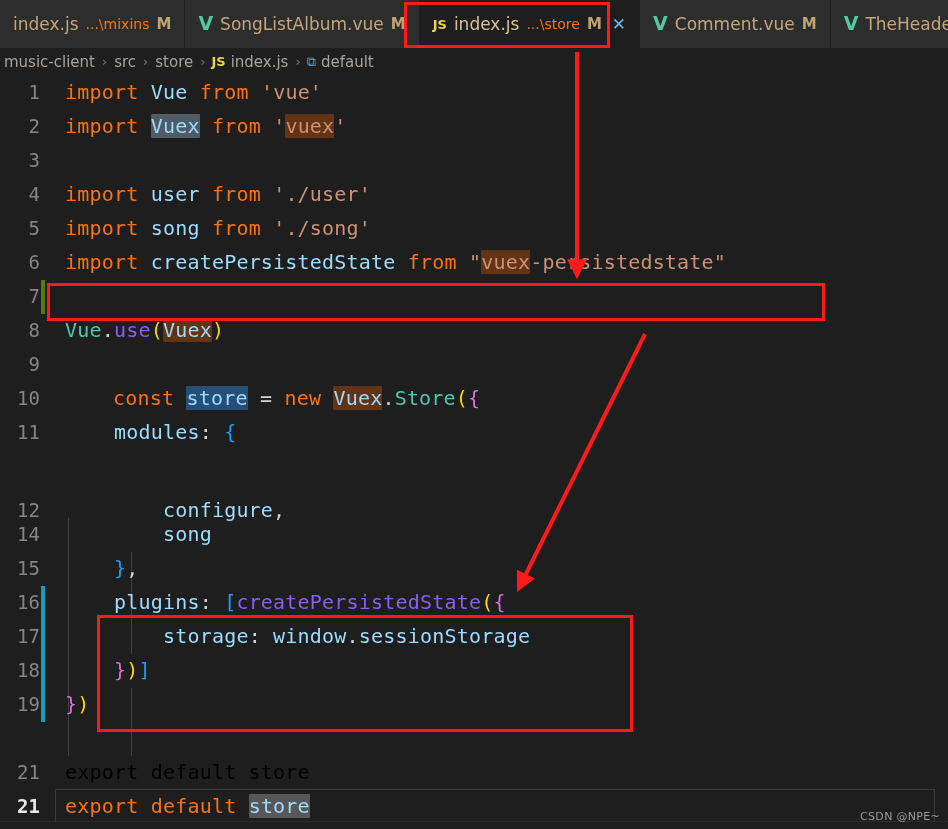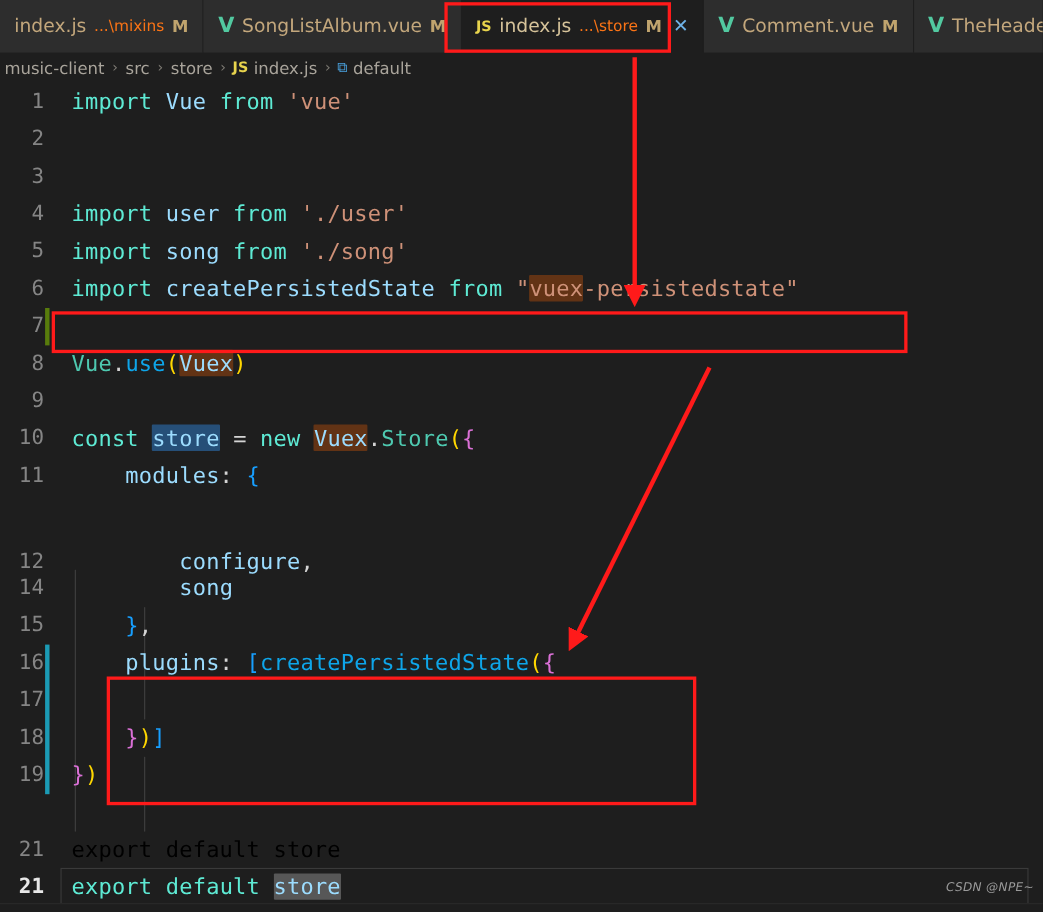--- a/index.html
+++ b/index.html
@@ -106,7 +106,7 @@
   }
 
   
-  .kw    { color: #5eead4; }   
+  .kw    { color: #f97316; }   
   .id    { color: #9cdcfe; }   
   .cls   { color: #4ec9b0; }   
   .str   { color: #ce9178; }   

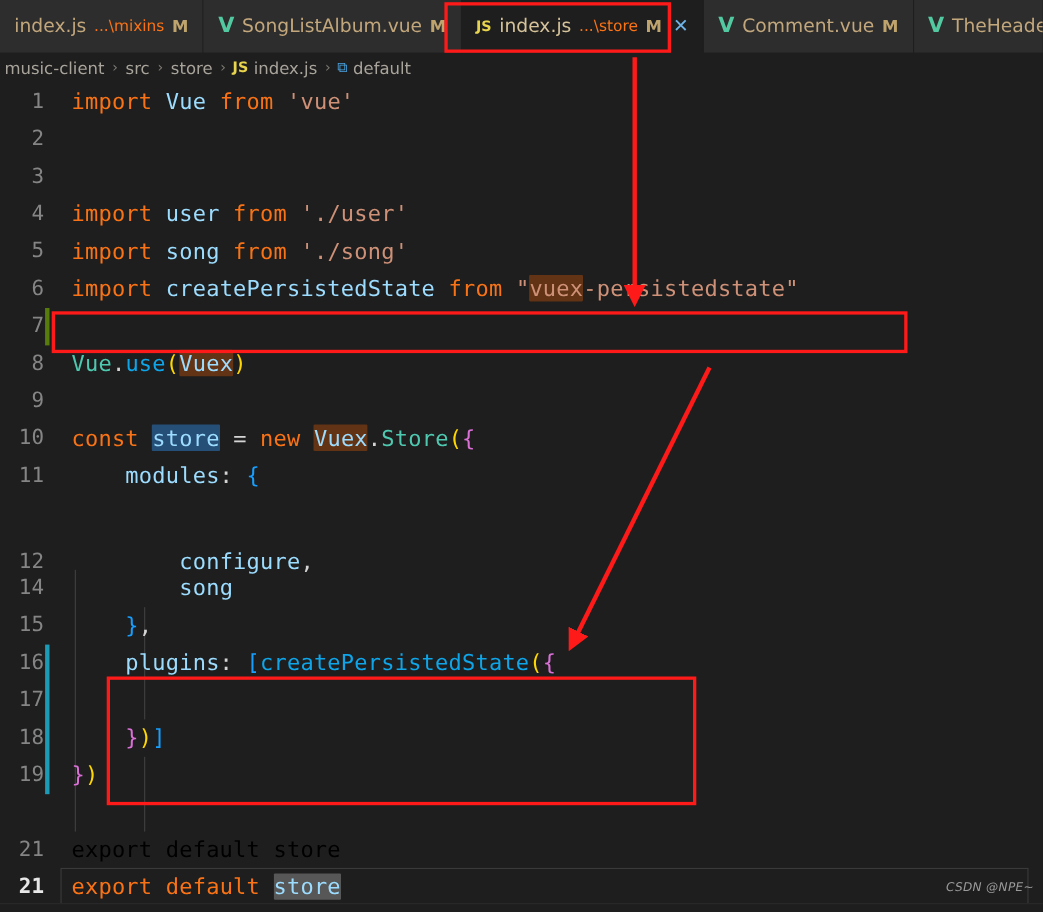--- a/index.html
+++ b/index.html
@@ -240,6 +240,7 @@
 
   <div class="coderow" style="top:34px;">
     <span class="gutter">2</span>
+    <span class="codetext"><span class="kw">import</span> <span class="id hl-selg">Vuex</span> <span class="kw">from</span> <span class="str">'</span><span class="str hl-find">vuex</span><span class="str">'</span></span>
   </div>
 
   <div class="coderow" style="top:68px;">

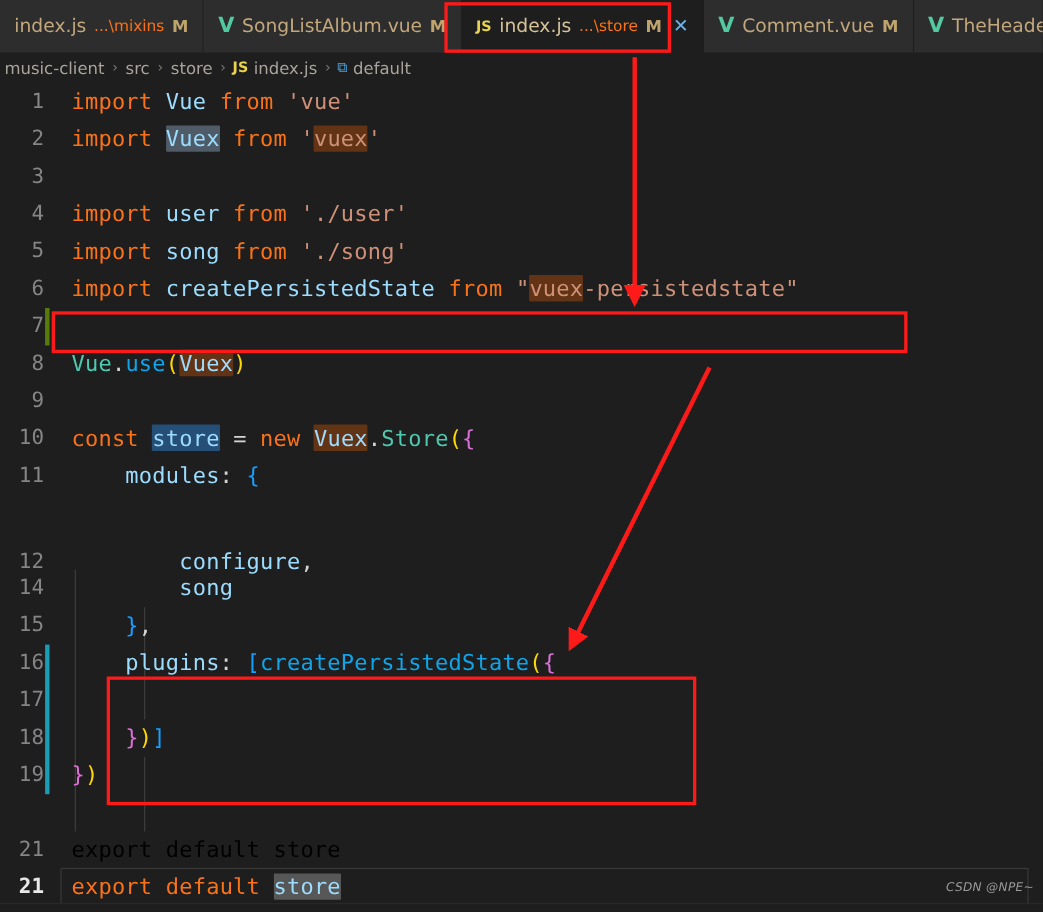--- a/index.html
+++ b/index.html
@@ -110,7 +110,7 @@
   .id    { color: #9cdcfe; }   
   .cls   { color: #4ec9b0; }   
   .str   { color: #ce9178; }   
-  .fn    { color: #0ea5e9; }   
+  .fn    { color: #8b5cf6; }   
   .punc  { color: #d4d4d4; }
   .brkY  { color: #ffd700; }
   .brkP  { color: #da70d6; }

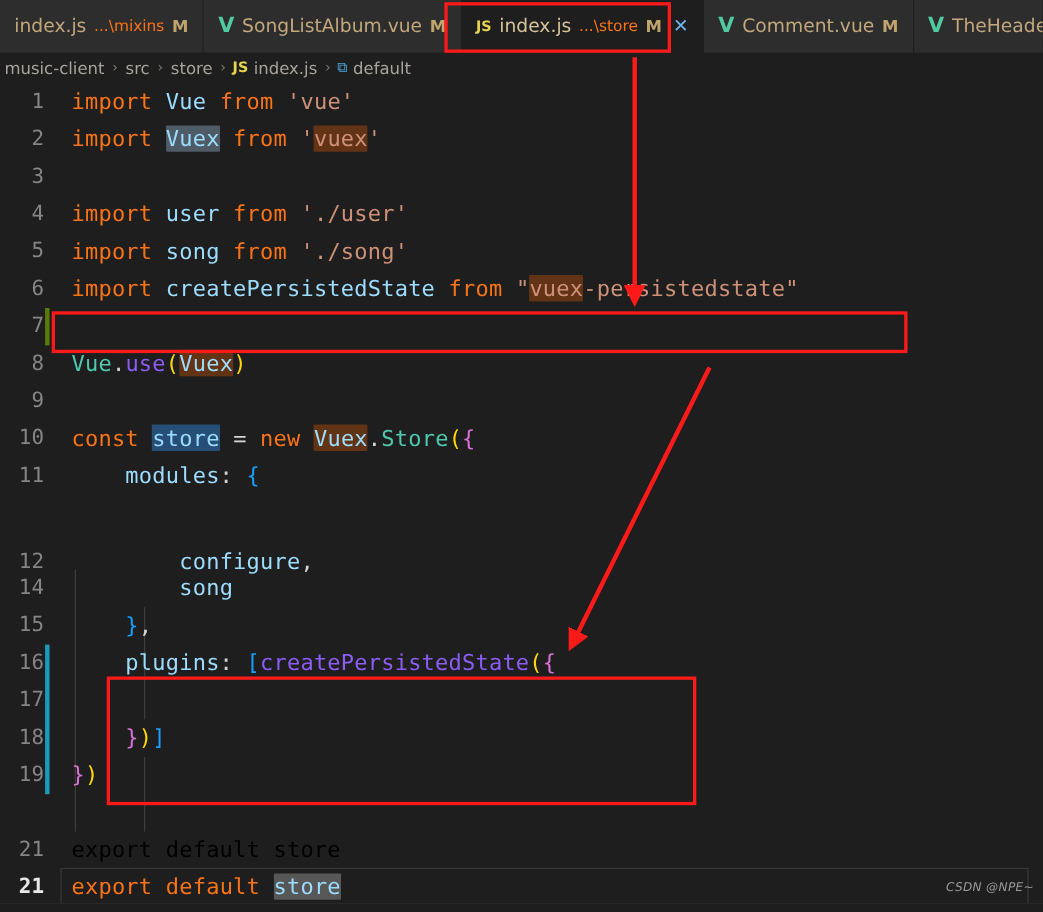--- a/index.html
+++ b/index.html
@@ -277,7 +277,7 @@
     <span class="codetext"></span>
   </div>
 
-  <div class="coderow" style="top:306px;">
+  <div class="coderow" style="top:306px;gap:48px;">
     <span class="gutter">10</span>
     <span class="codetext"><span class="kw">const</span> <span class="id hl-sel">store</span> <span class="punc">=</span> <span class="kw">new</span> <span class="id hl-find">Vuex</span><span class="punc">.</span><span class="cls">Store</span><span class="brkY">(</span><span class="brkP">{</span></span>
   </div>

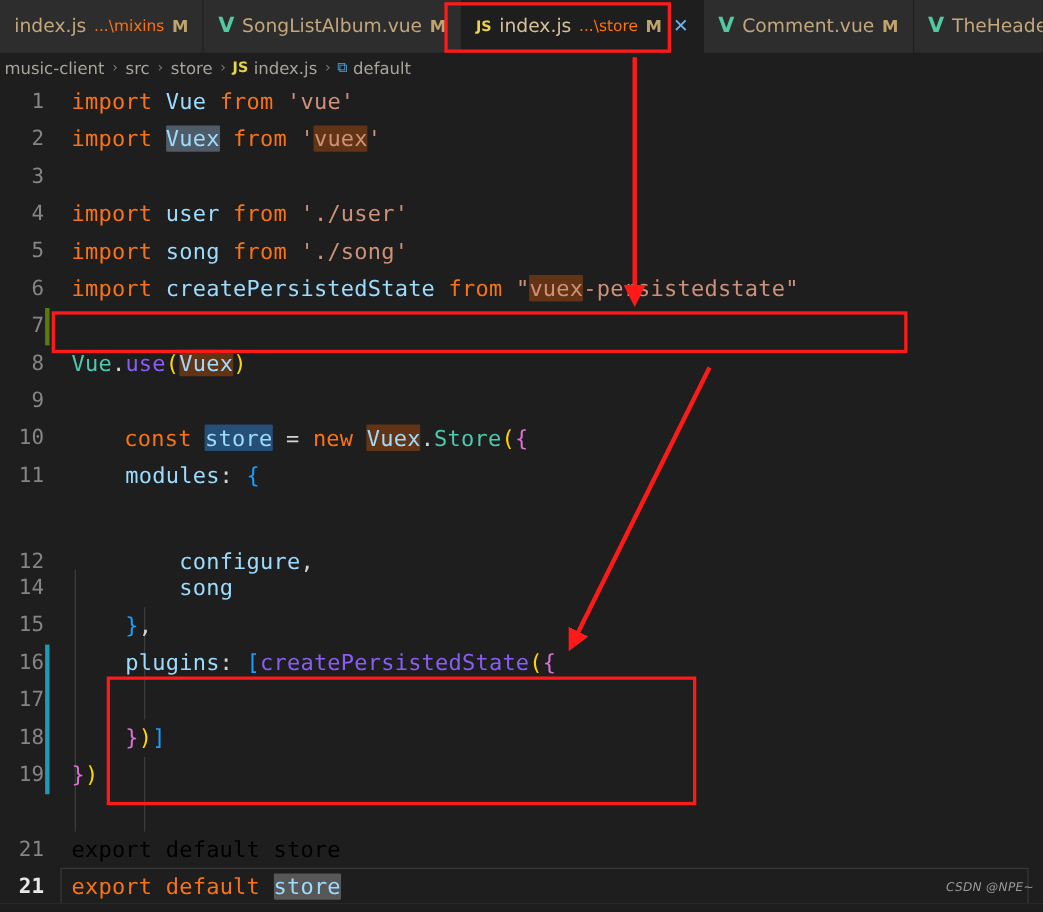--- a/index.html
+++ b/index.html
@@ -310,6 +310,7 @@
 
   <div class="coderow" style="top:544px;">
     <span class="gutter">17</span>
+    <span class="codetext">        <span class="var">storage</span><span class="punc">: </span><span class="var">window</span><span class="punc">.</span><span class="var">sessionStorage</span></span>
   </div>
 
   <div class="coderow" style="top:578px;">

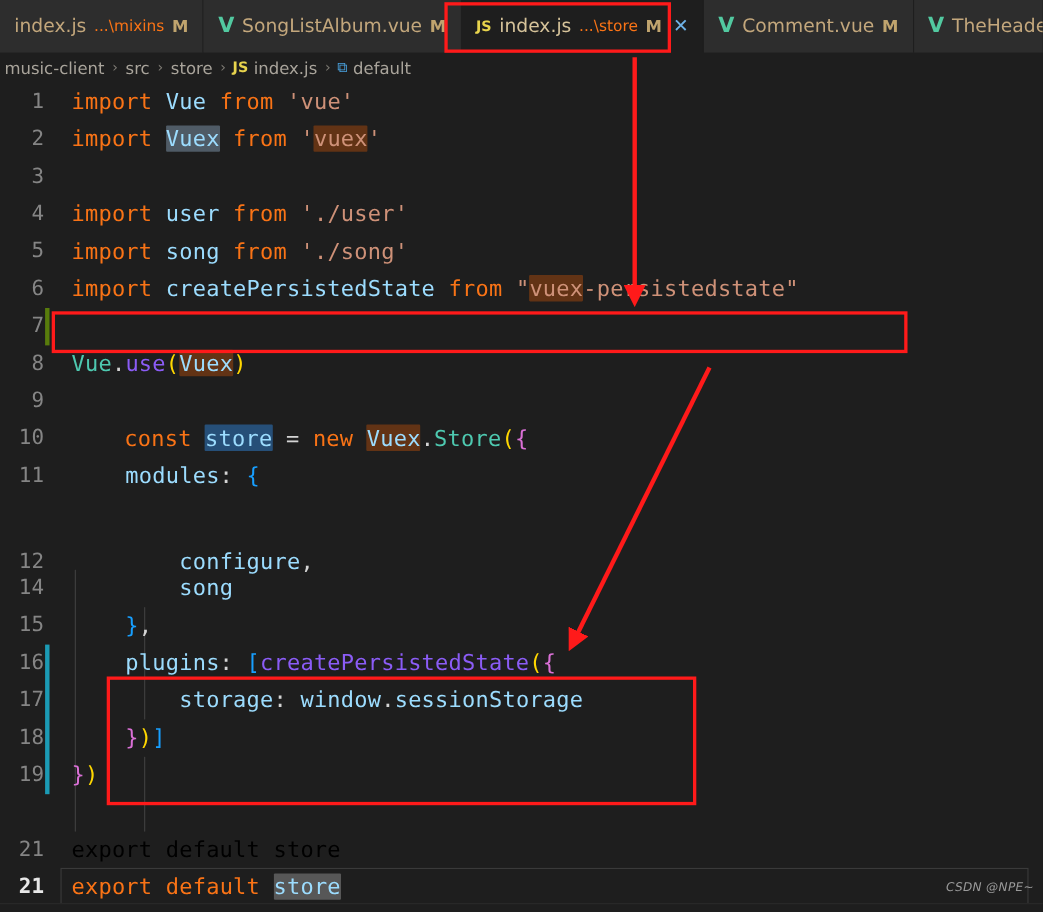--- a/index.html
+++ b/index.html
@@ -156,12 +156,11 @@
   
   #watermark {
     position: absolute;
-    right: 8px; bottom: 16px;
+    right: 8px; bottom: 6px;
     color: #9a9a9a;
     font-size: 11px;
     font-family: "DejaVu Sans", sans-serif;
     letter-spacing: 0.3px;
-    font-style: italic;
   }
   #bottombar {
     position: absolute; left: 0; bottom: 0;

